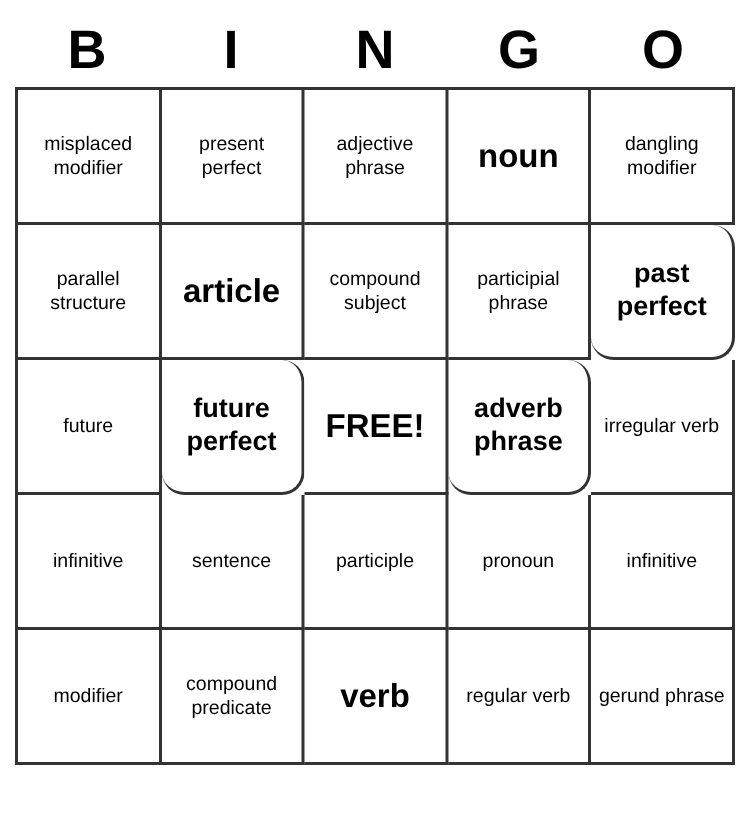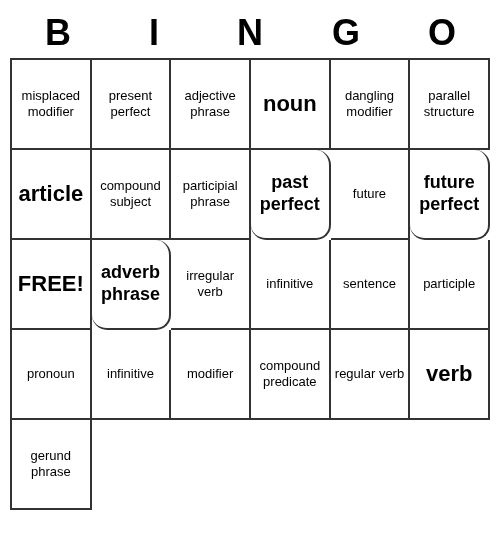--- a/index.html
+++ b/index.html
@@ -38,7 +38,7 @@
 
     .bingo-grid {
       display: grid;
-      grid-template-columns: repeat(6, 1fr);
+      grid-template-columns: repeat(5, 1fr);
       border-left: 2px solid #333;
       border-top: 2px solid #333;
     }

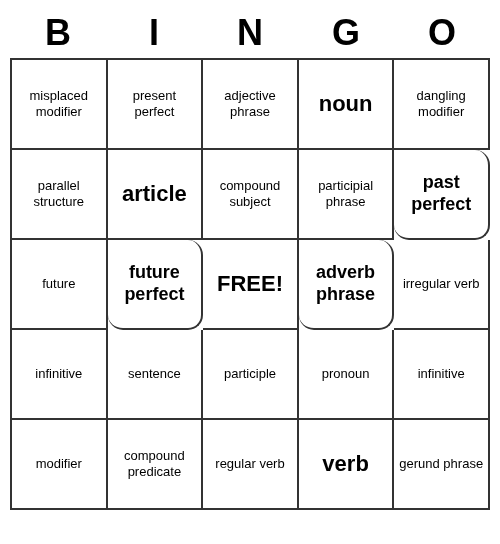--- a/index.html
+++ b/index.html
@@ -106,8 +106,8 @@
       <div class="bingo-cell">infinitive</div>
       <div class="bingo-cell">modifier</div>
       <div class="bingo-cell">compound predicate</div>
+      <div class="bingo-cell large-text">verb</div>
       <div class="bingo-cell">regular verb</div>
-      <div class="bingo-cell large-text">verb</div>
       <div class="bingo-cell">gerund phrase</div>
     </div>
 </div>

